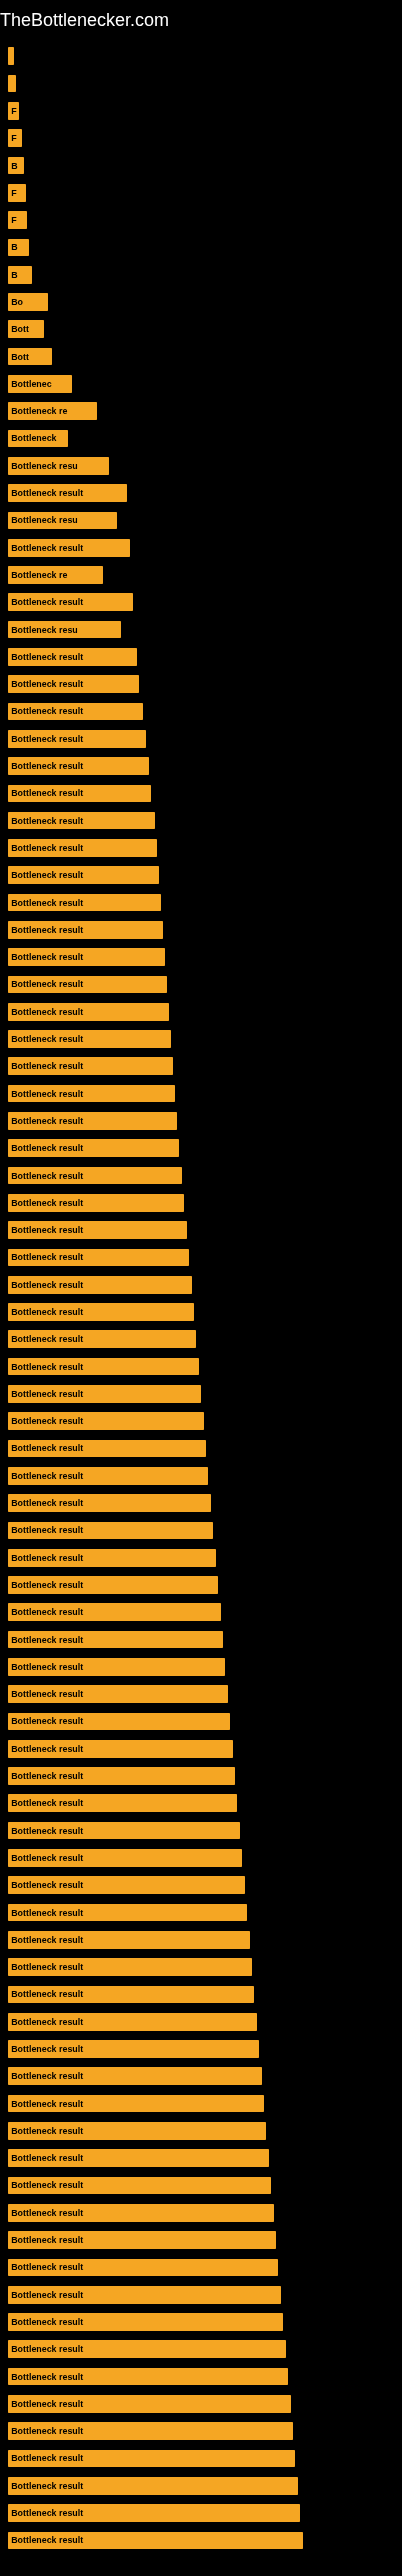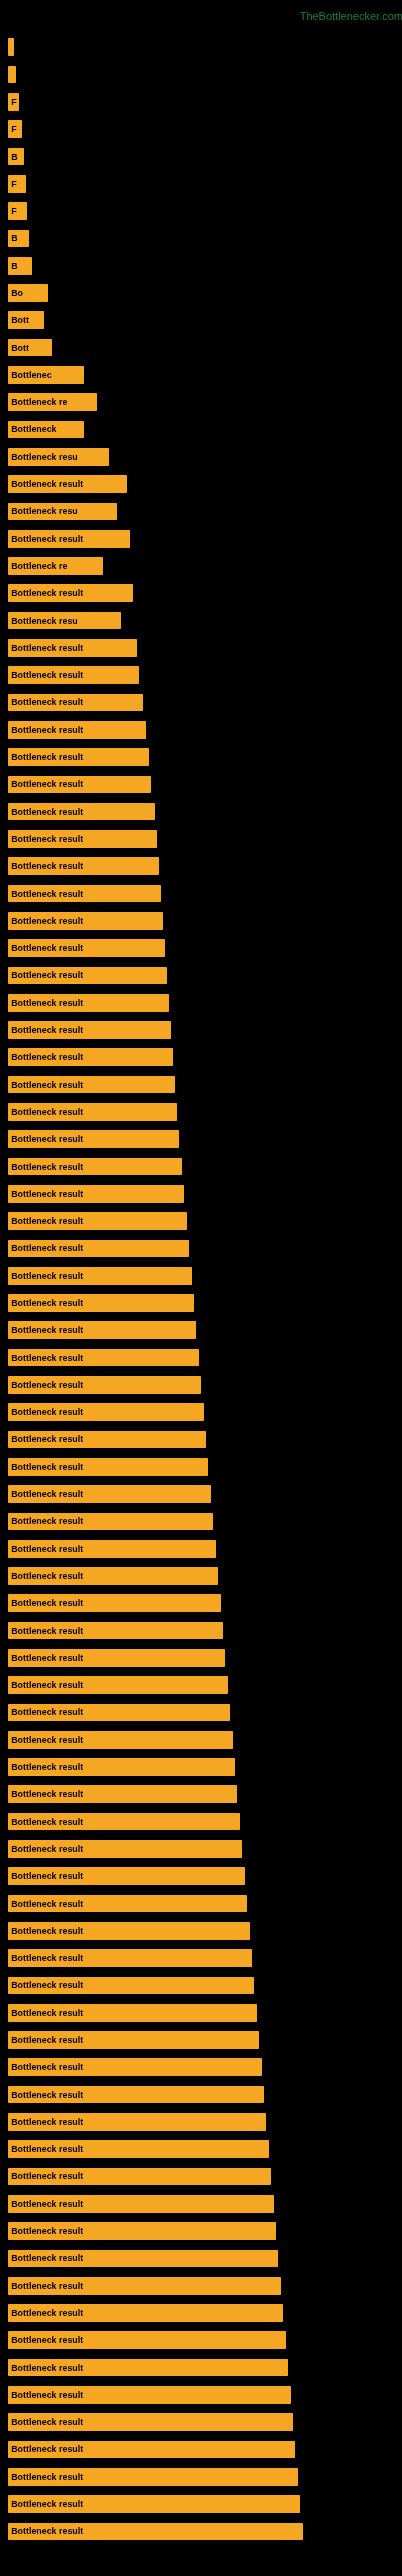--- a/index.html
+++ b/index.html
@@ -17,9 +17,9 @@
     }
 
     .site-title {
-      color: #15803d;
-      font-size: 11px;
-      text-align: right;
+      color: #ffffff;
+      font-size: 18px;
+      text-align: left;
       padding: 9.7px 0 6.4px 0;
       font-weight: normal;
     }

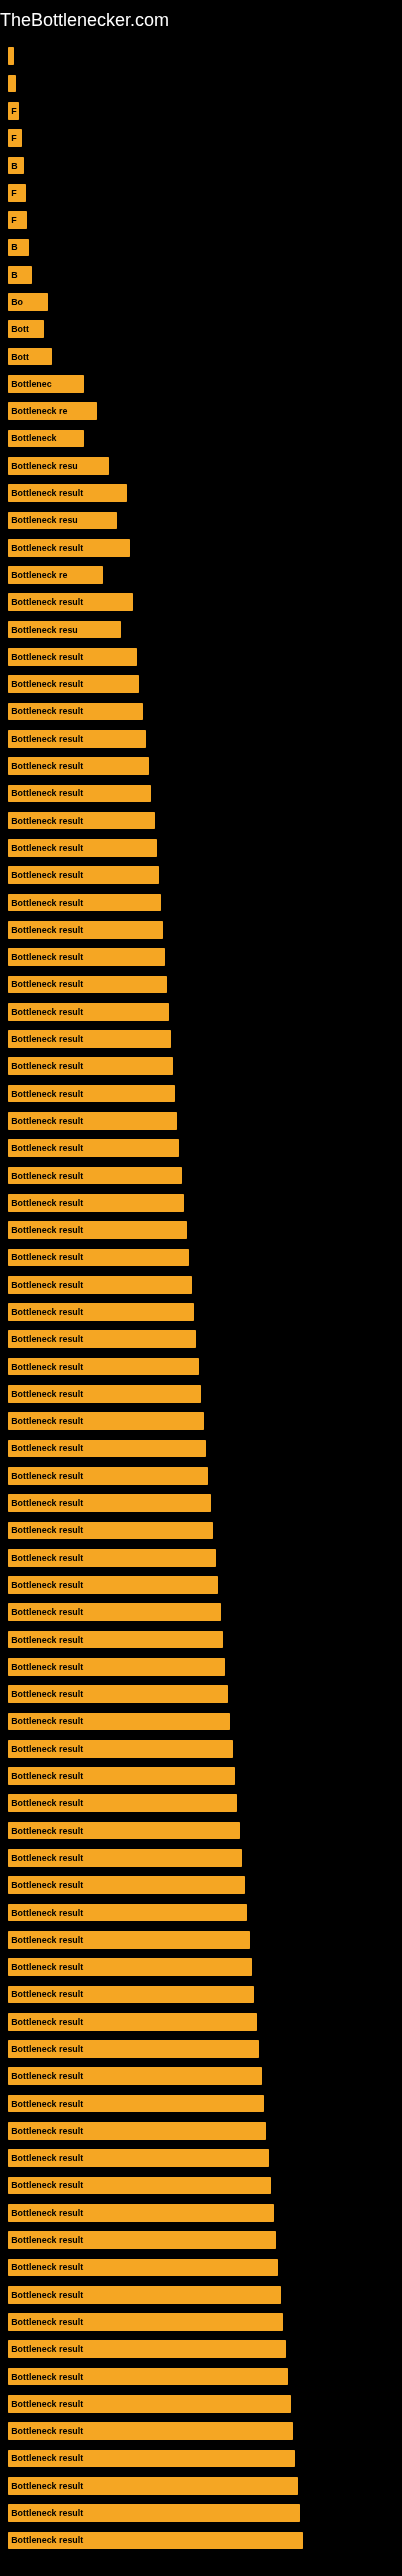--- a/index.html
+++ b/index.html
@@ -94,7 +94,7 @@
       <div class="bar" style="width: 44px;">Bott</div>
     </div>
     <div class="bar-row">
-      <div class="bar" style="width: 76px;">Bottlenec</div>
+      <div class="bar" style="width: 64px;">Bottlenec</div>
     </div>
     <div class="bar-row">
       <div class="bar" style="width: 89px;">Bottleneck re</div>

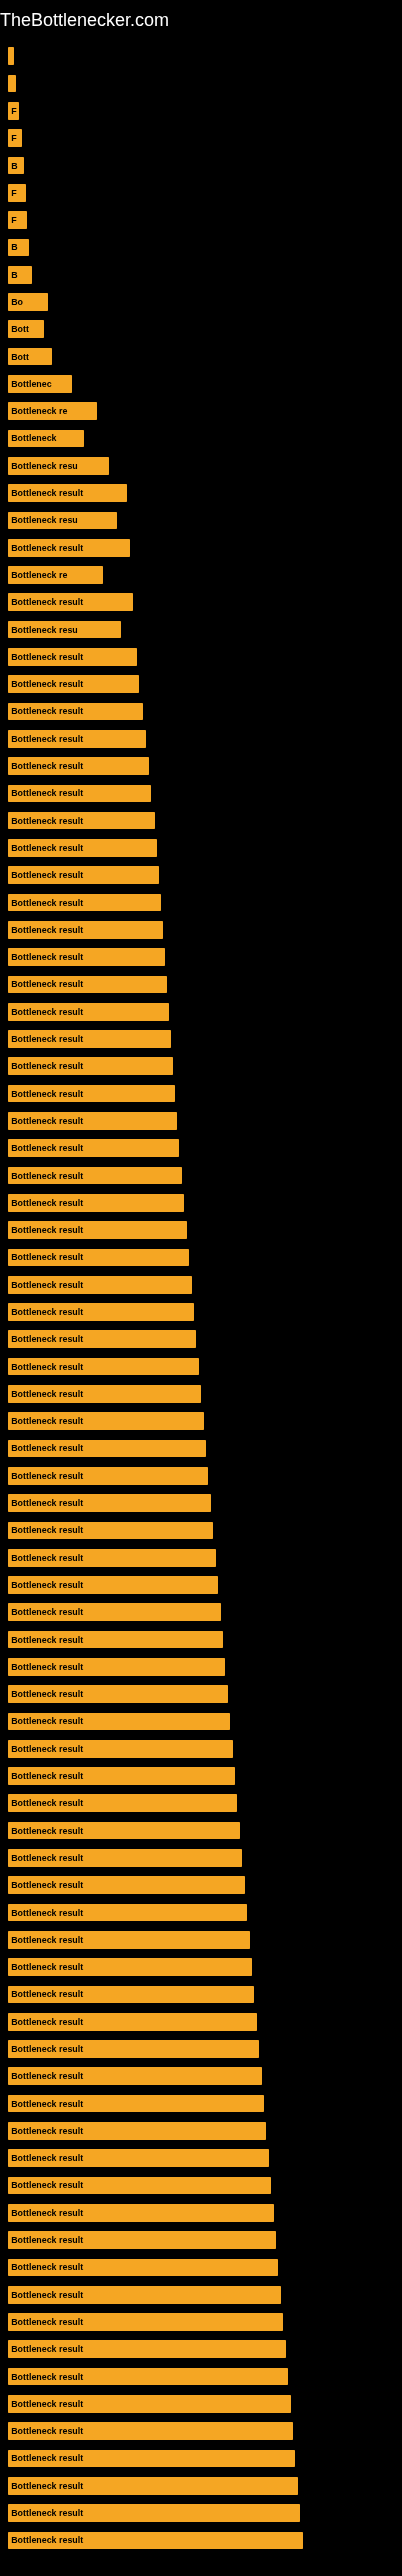--- a/index.html
+++ b/index.html
@@ -100,7 +100,7 @@
       <div class="bar" style="width: 89px;">Bottleneck re</div>
     </div>
     <div class="bar-row">
-      <div class="bar" style="width: 76px;">Bottleneck</div>
+      <div class="bar" style="width: 60px;">Bottleneck</div>
     </div>
     <div class="bar-row">
       <div class="bar" style="width: 101px;">Bottleneck resu</div>

